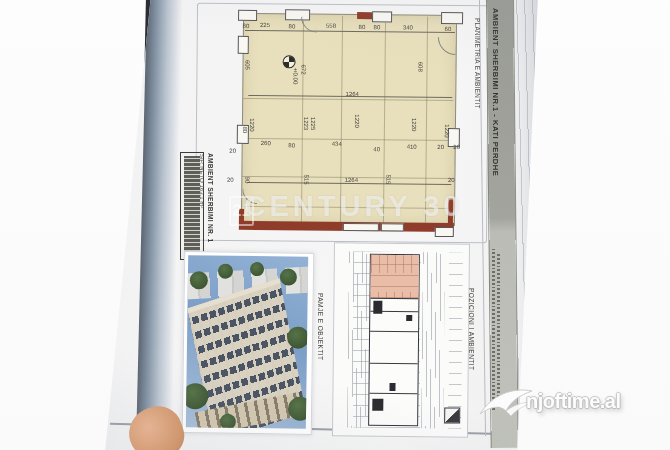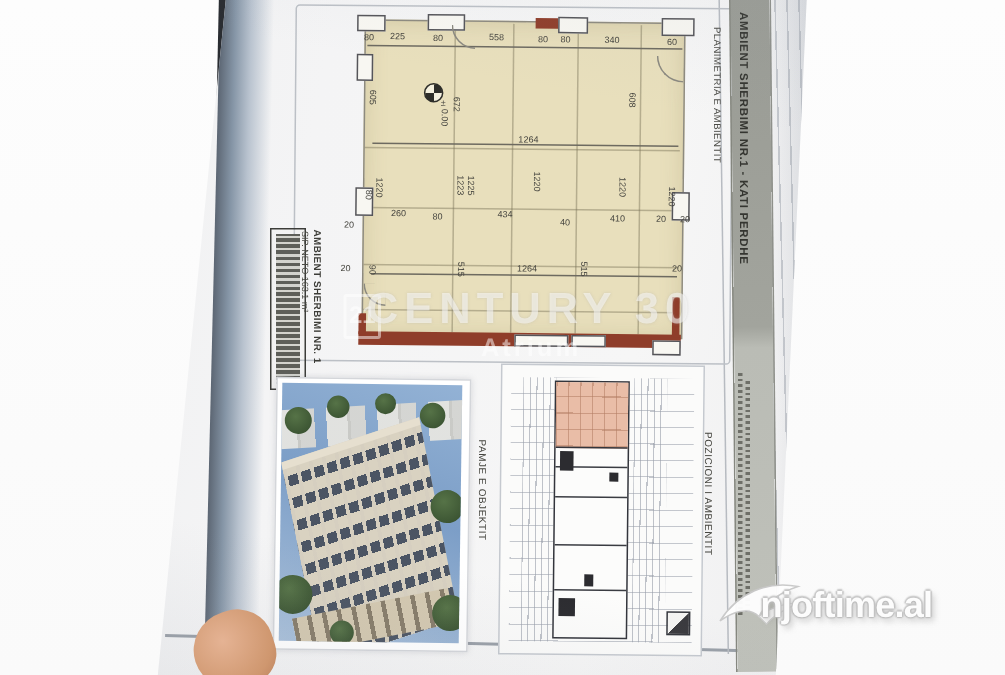--- a/index.html
+++ b/index.html
@@ -246,7 +246,6 @@
 
   <div class="abs" id="wm-seal">21</div>
   <div class="abs" id="wm-century">CENTURY 30</div>
-  <div class="abs" id="wm-atrium">Atrium</div>
 
   <div class="abs" id="wm-njoftime">
     <svg class="abs" style="left:0;top:2px;" width="68" height="40" viewBox="0 0 68 40">

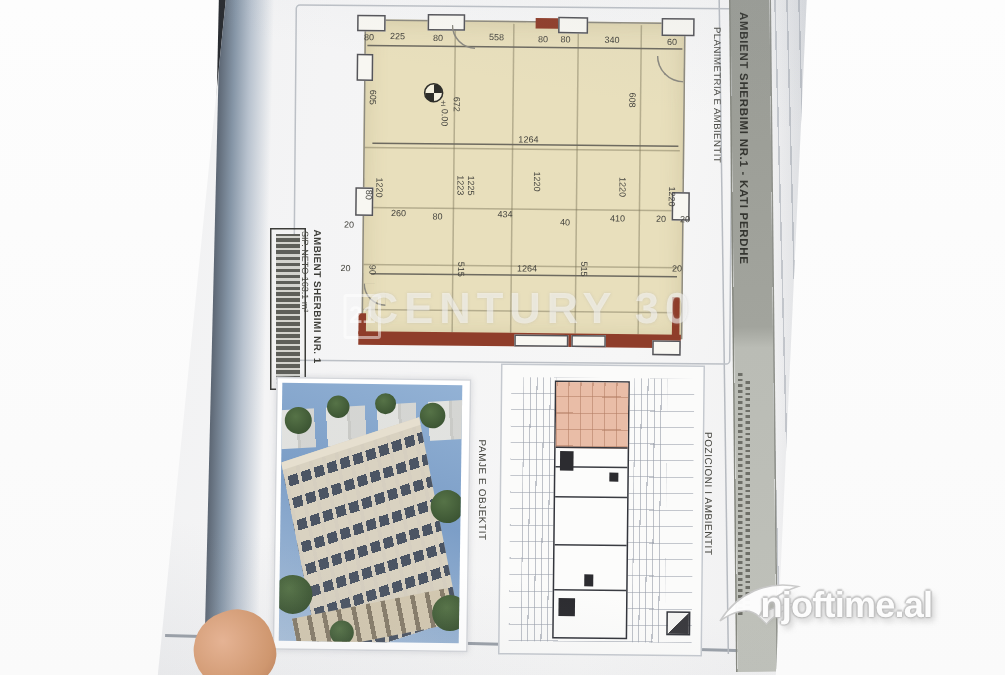--- a/index.html
+++ b/index.html
@@ -102,7 +102,7 @@
   #wm-seal{left:229px;top:196px;width:21px;height:26px;border:2px solid rgba(255,255,255,.5);border-radius:2px;
     color:rgba(255,255,255,.55);font-size:16px;font-weight:bold;display:flex;align-items:center;justify-content:center;}
   #wm-njoftime{left:478px;top:382px;width:192px;height:52px;}
-  #wm-njoftime-text{left:29px;top:8px;font-size:24px;font-weight:bold;letter-spacing:-.5px;
+  #wm-njoftime-text{left:48px;top:8px;font-size:20px;font-weight:bold;letter-spacing:-.5px;
     color:rgba(255,255,255,.96);
     text-shadow:0 1px 1px #b9b9b9,0 -1px 1px #c6c6c6,1px 0 1px #c0c0c0,-1px 0 1px #c0c0c0,2px 3px 4px rgba(130,130,130,.4);text-align:center;}
 </style>

